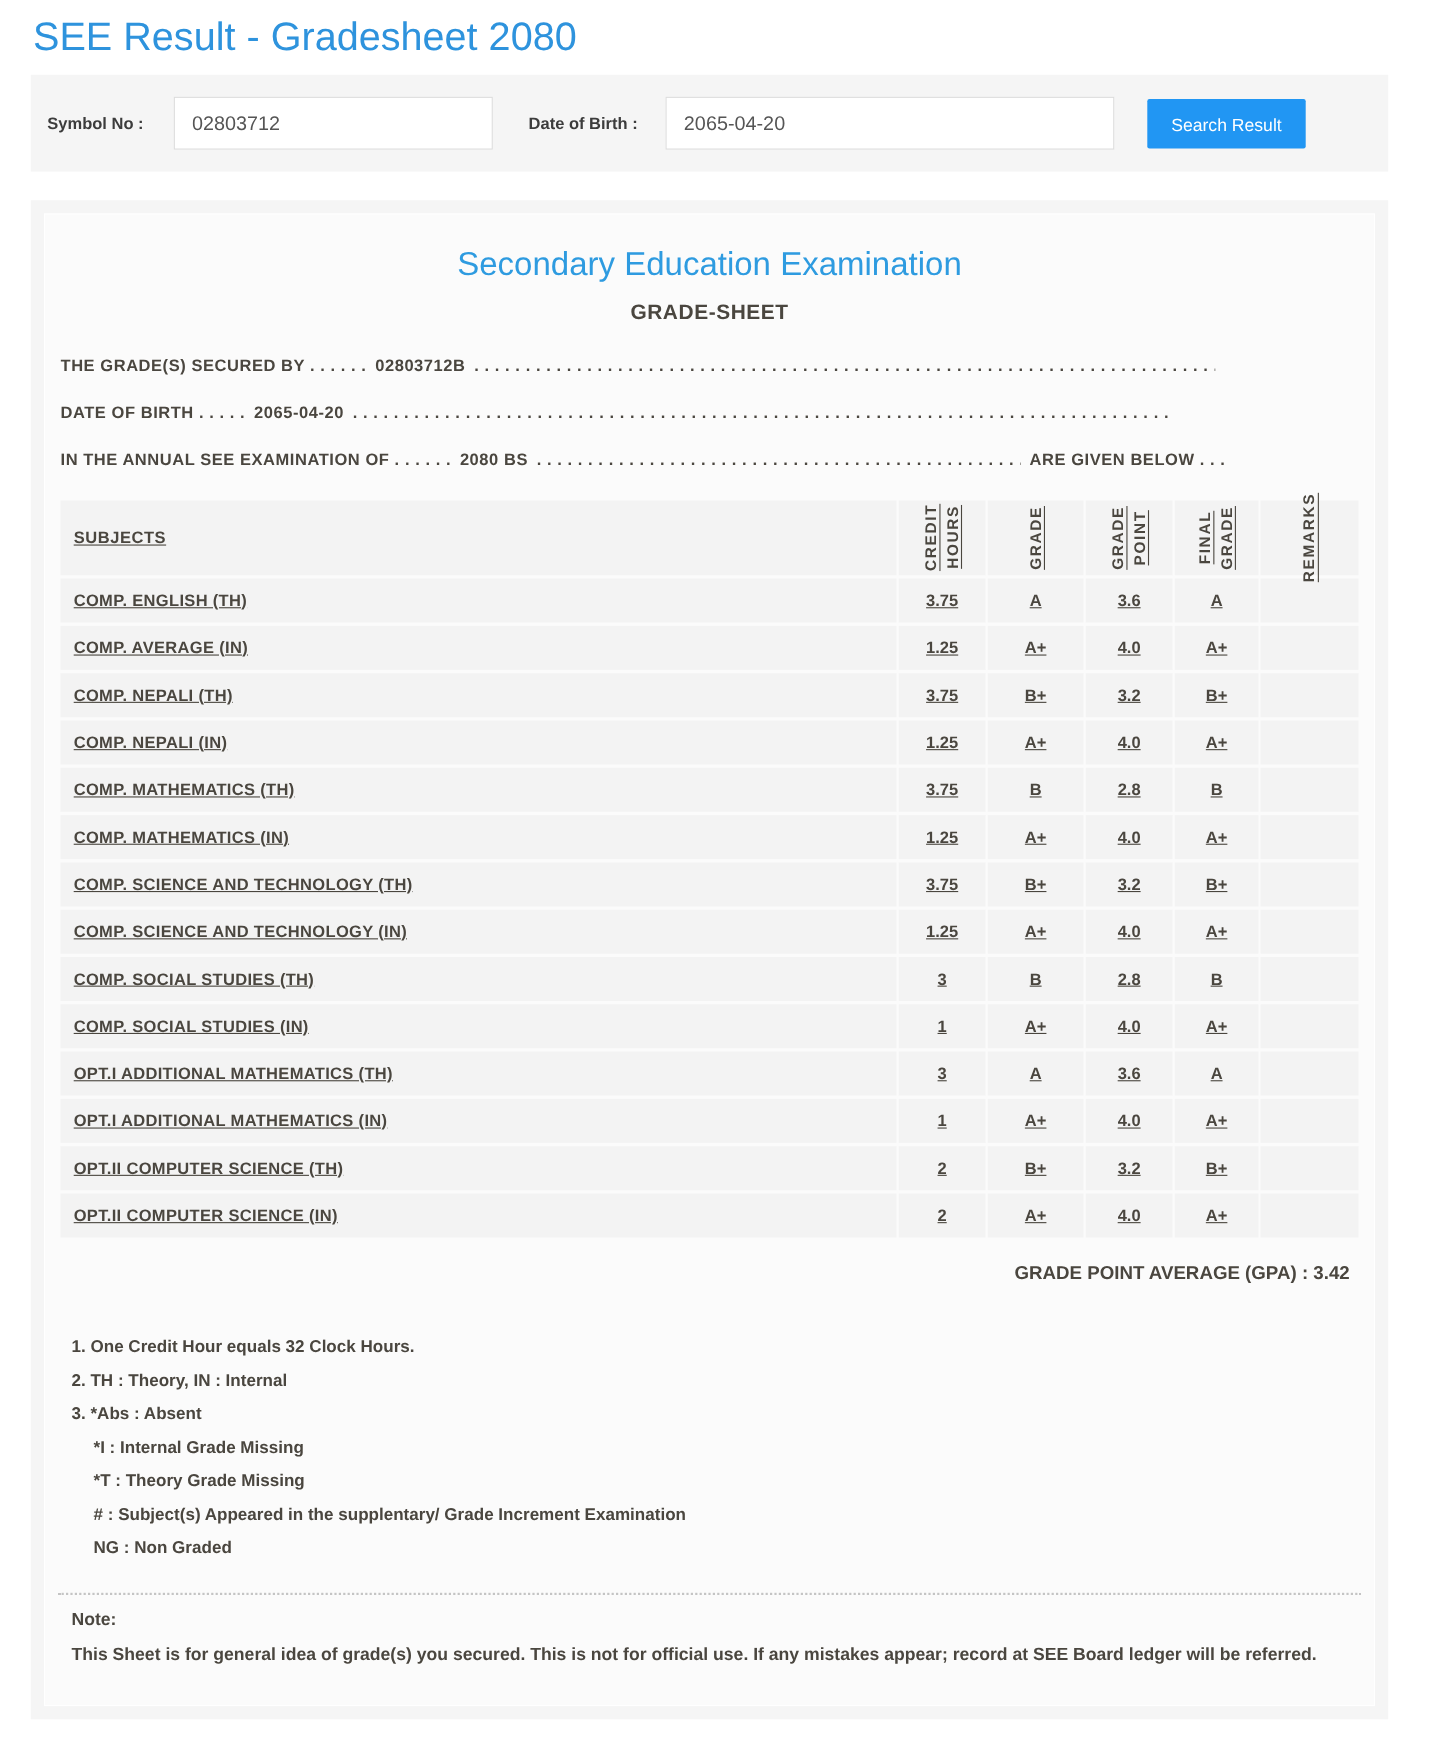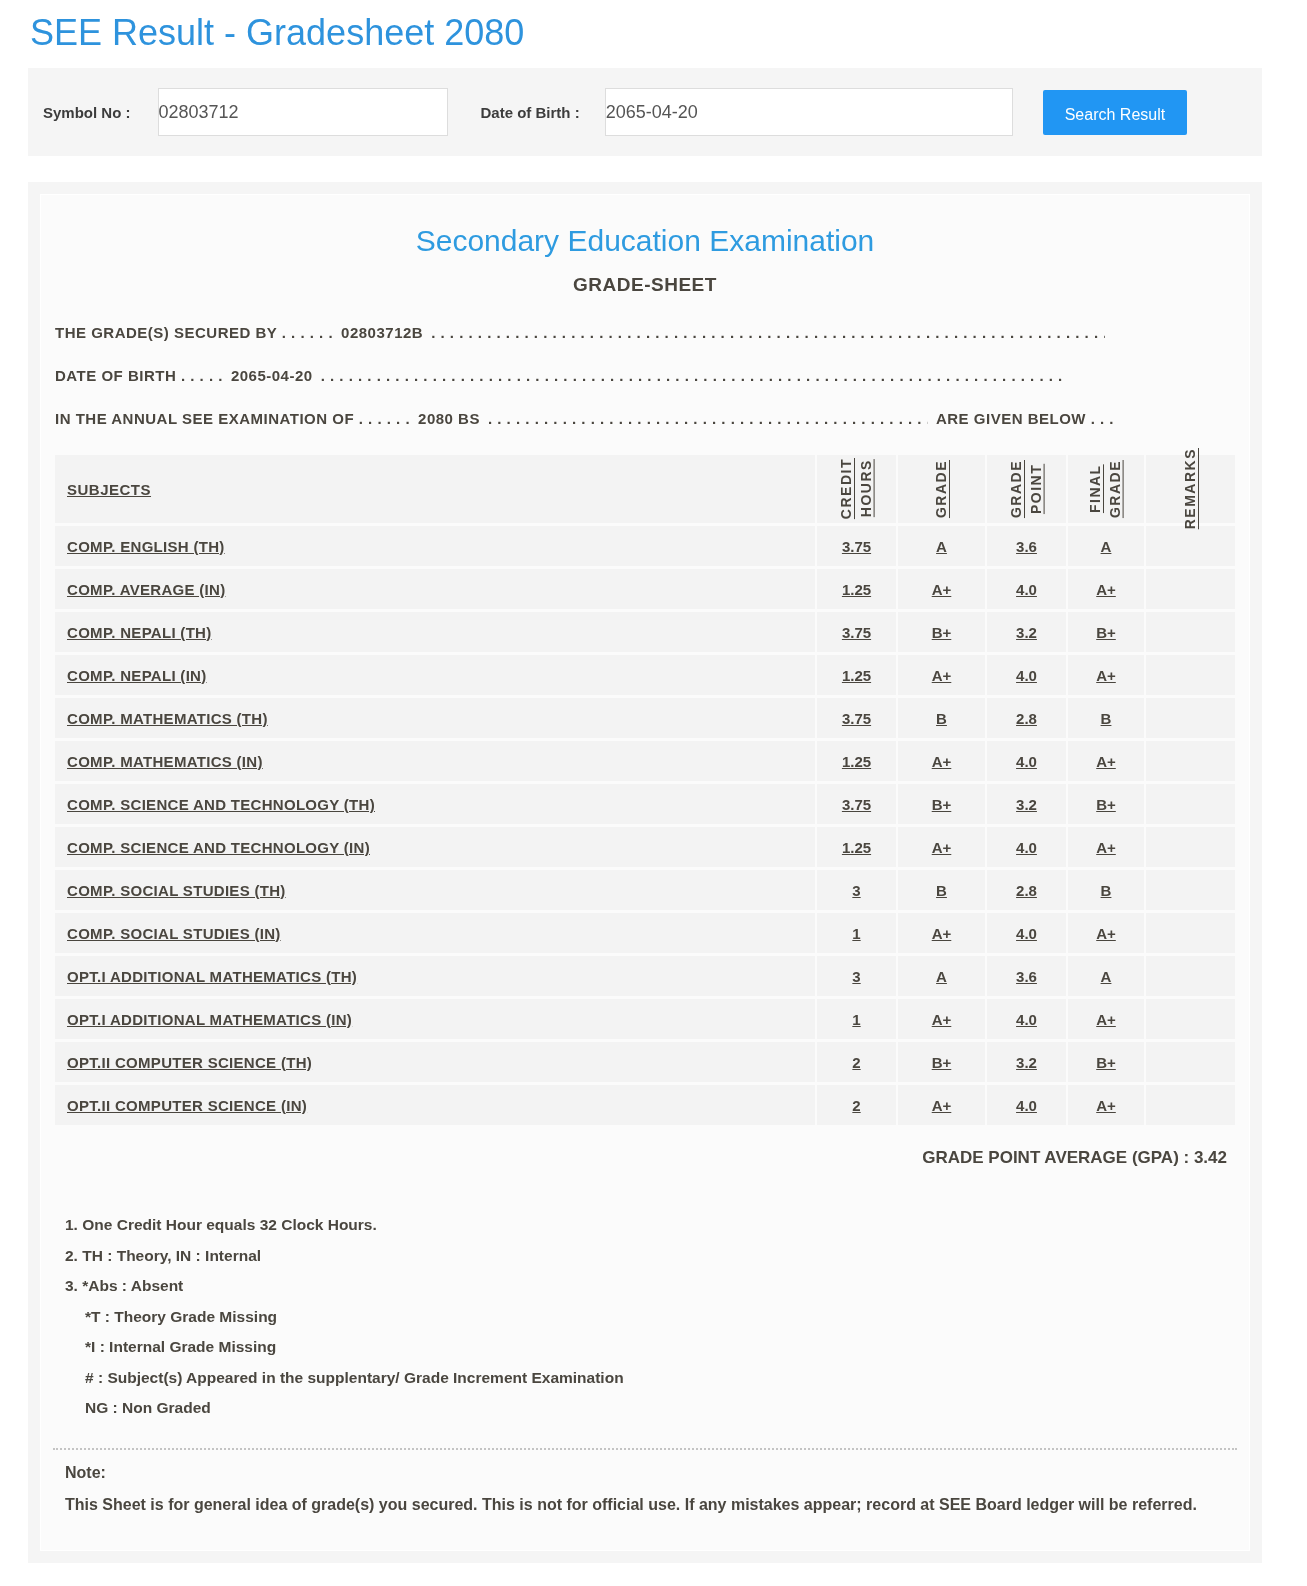--- a/index.html
+++ b/index.html
@@ -15,7 +15,7 @@
   .search-bar label { font-size: 15px; font-weight: 700; color: #3c3c3c; }
   .lbl-symbol { margin-left: 15px; }
   .inp { height: 48px; border: 1px solid #ddd; background: #fff; color: #555;
-    font-size: 18px; padding: 0 0; font-family: "Liberation Sans", sans-serif; outline: none; }
+    font-size: 18px; padding: 0 16px; font-family: "Liberation Sans", sans-serif; outline: none; }
   .inp-symbol { margin-left: 27px; width: 290px; }
   .lbl-dob { margin-left: 33px; }
   .inp-dob { margin-left: 25px; width: 408px; }

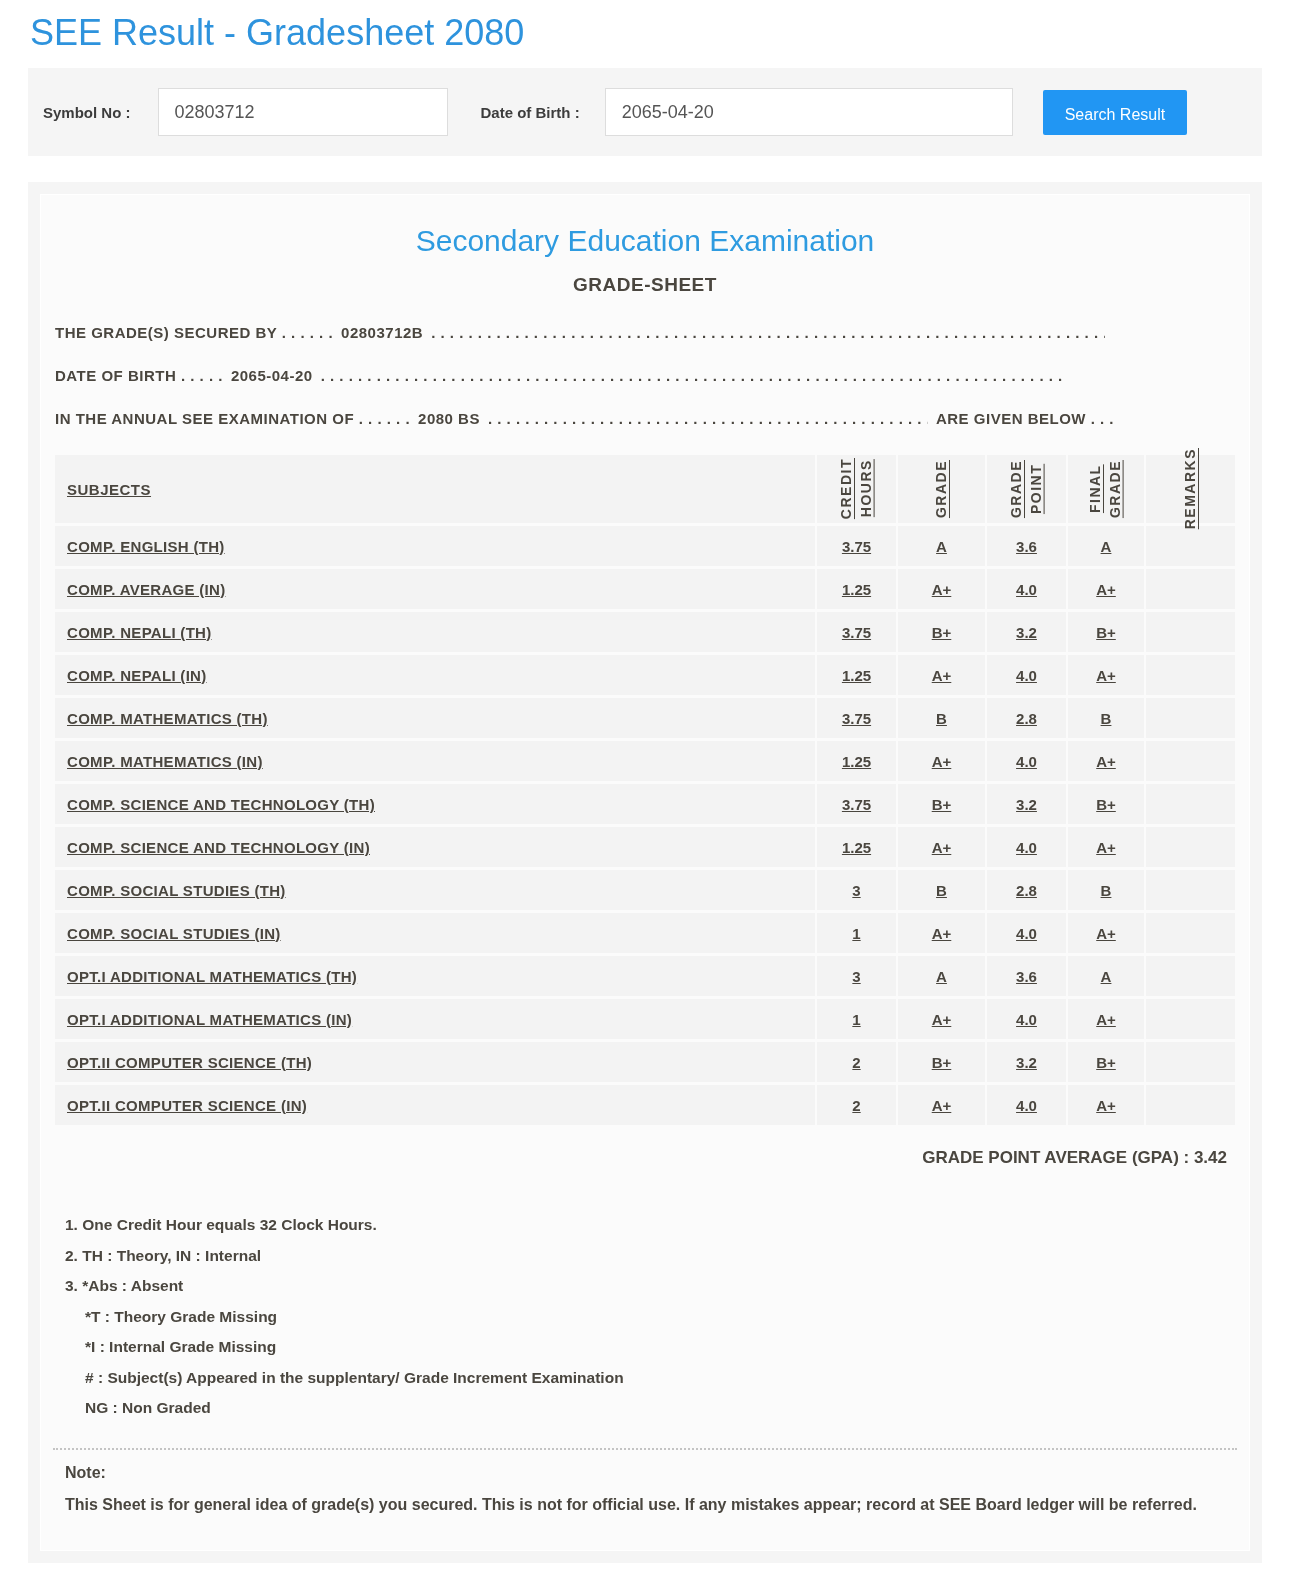--- a/index.html
+++ b/index.html
@@ -269,8 +269,8 @@
         <div class="">1. One Credit Hour equals 32 Clock Hours.</div>
         <div class="">2. TH : Theory, IN : Internal</div>
         <div class="">3. *Abs : Absent</div>
+        <div class="indent">*I : Internal Grade Missing</div>
         <div class="indent">*T : Theory Grade Missing</div>
-        <div class="indent">*I : Internal Grade Missing</div>
         <div class="indent"># : Subject(s) Appeared in the supplentary/ Grade Increment Examination</div>
         <div class="indent">NG : Non Graded</div>
       </div>

